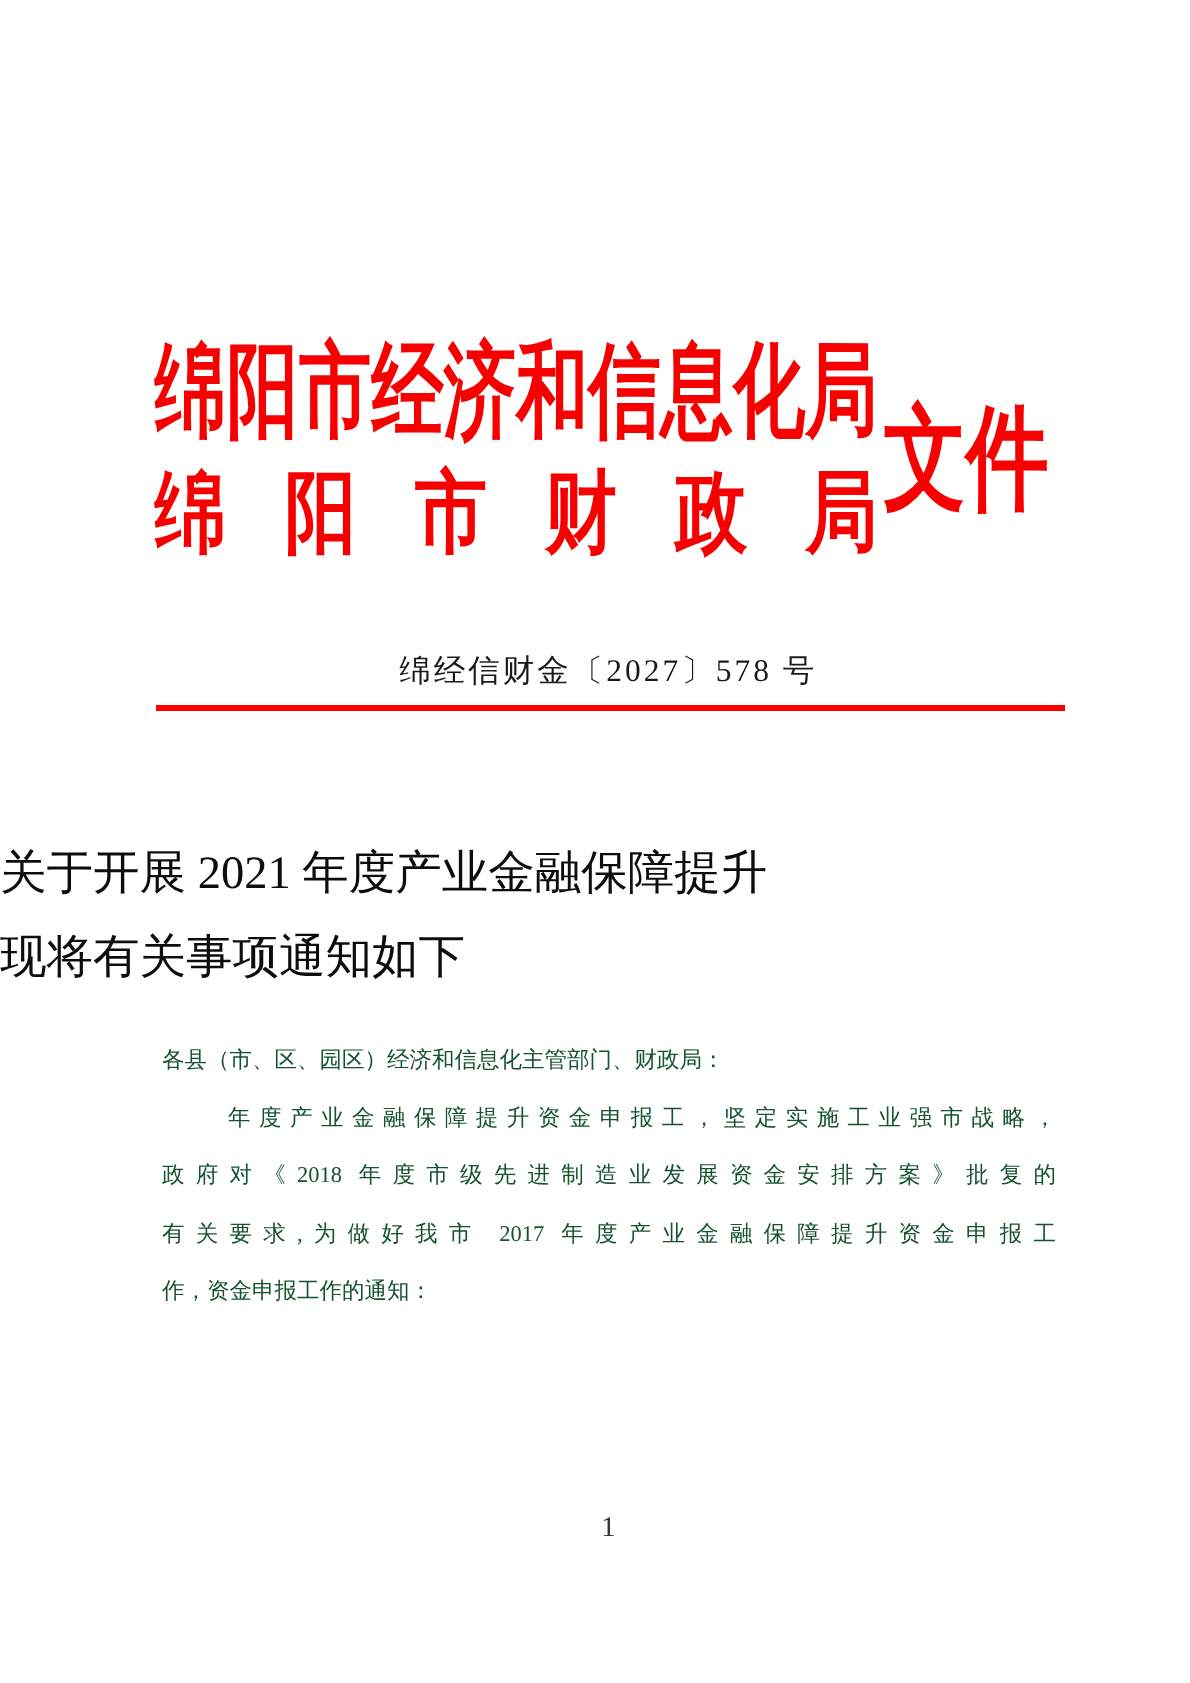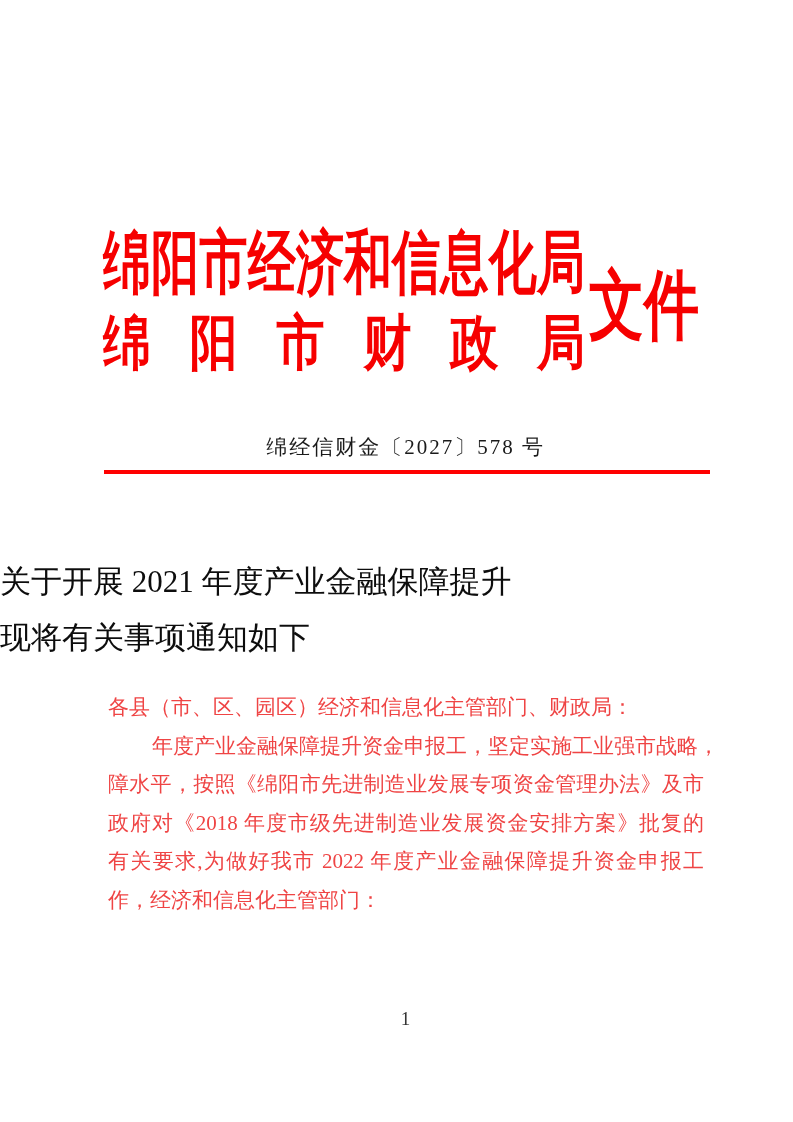--- a/index.html
+++ b/index.html
@@ -102,9 +102,9 @@
     left: 108px;
     top: 688px;
     width: 596px;
-    font-size: 21px;
+    font-size: 15px;
     line-height: 38.6px;
-    color: #ef4444;
+    color: #14532d;
     font-family: Liberation Serif, serif;
   }
   .body-line {

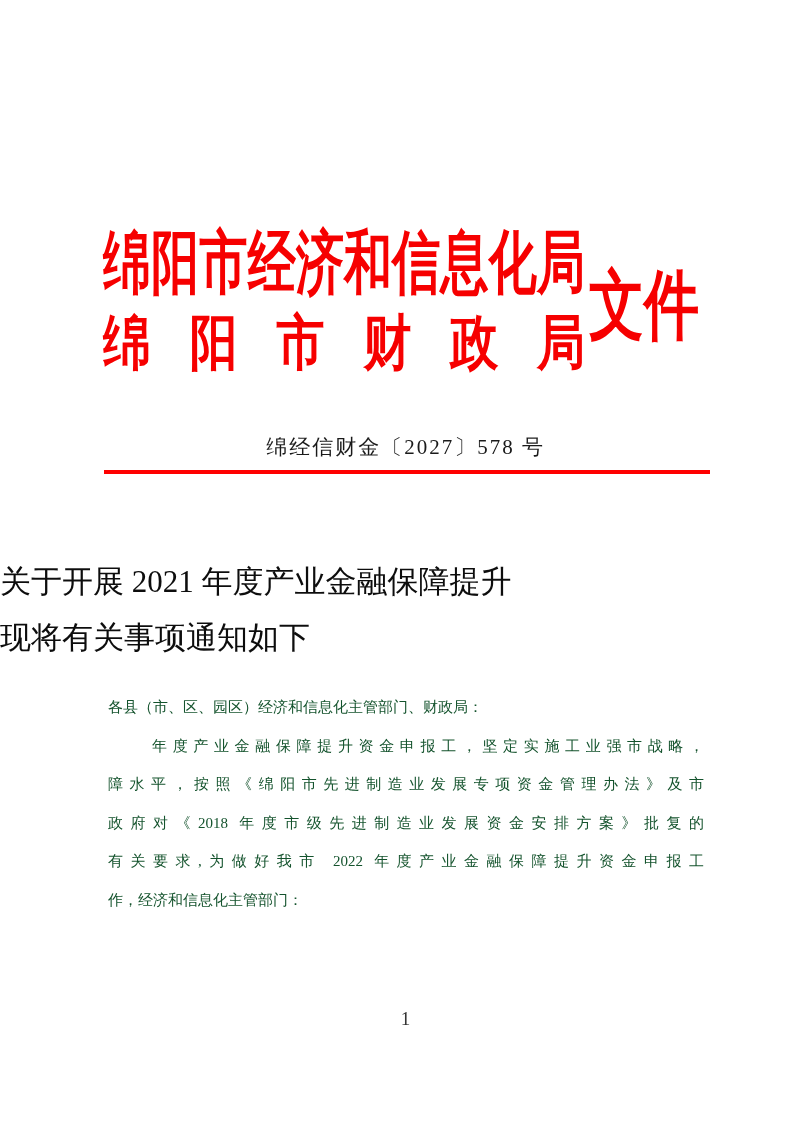--- a/index.html
+++ b/index.html
@@ -152,7 +152,6 @@
   <div class="body-text">
     <div class="body-line no-stretch">各县（市、区、园区）经济和信息化主管部门、财政局：</div>
     <div class="body-line indent">年度产业金融保障提升资金申报工，坚定实施工业强市战略，</div>
-    <div class="body-line">障水平，按照《绵阳市先进制造业发展专项资金管理办法》及市</div>
     <div class="body-line">政府对《2018 年度市级先进制造业发展资金安排方案》批复的</div>
     <div class="body-line">有关要求,为做好我市 2022 年度产业金融保障提升资金申报工</div>
     <div class="body-line no-stretch">作，经济和信息化主管部门：</div>

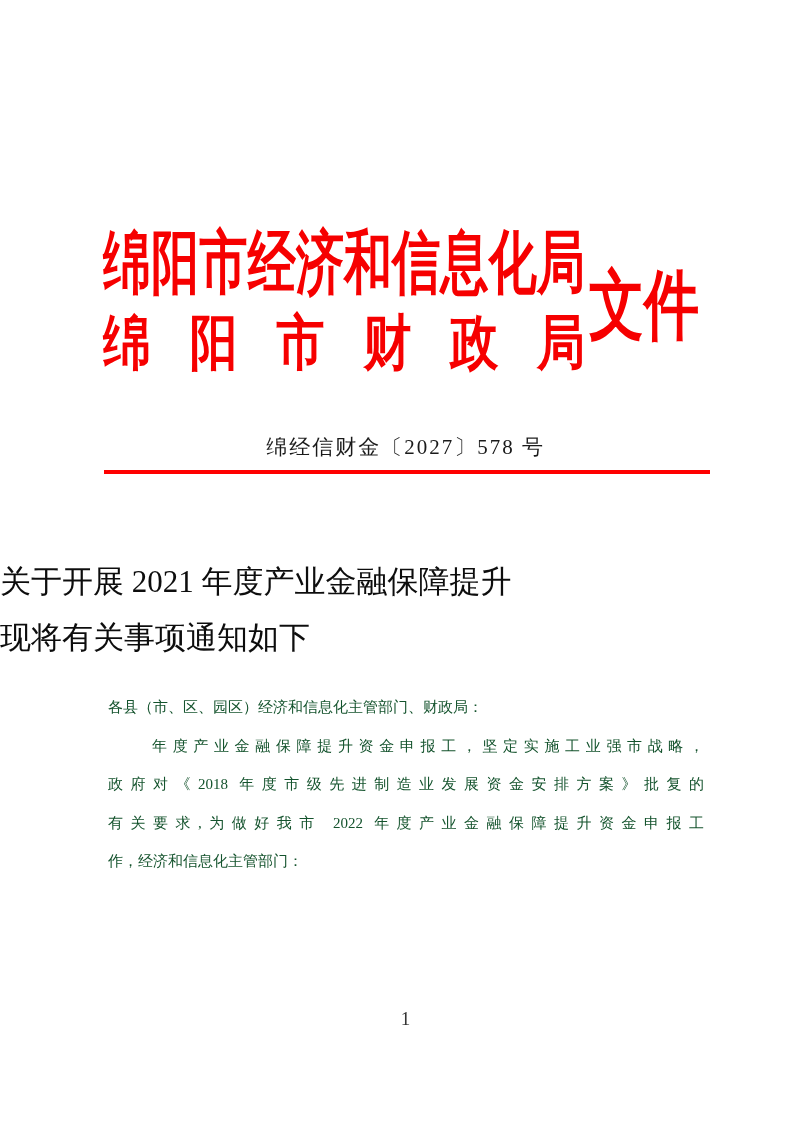--- a/index.html
+++ b/index.html
@@ -153,7 +153,7 @@
     <div class="body-line no-stretch">各县（市、区、园区）经济和信息化主管部门、财政局：</div>
     <div class="body-line indent">年度产业金融保障提升资金申报工，坚定实施工业强市战略，</div>
     <div class="body-line">政府对《2018 年度市级先进制造业发展资金安排方案》批复的</div>
-    <div class="body-line">有关要求,为做好我市 2022 年度产业金融保障提升资金申报工</div>
+    <div class="body-line">有关要求,为做好我市 2017 年度产业金融保障提升资金申报工</div>
     <div class="body-line no-stretch">作，经济和信息化主管部门：</div>
   </div>
 

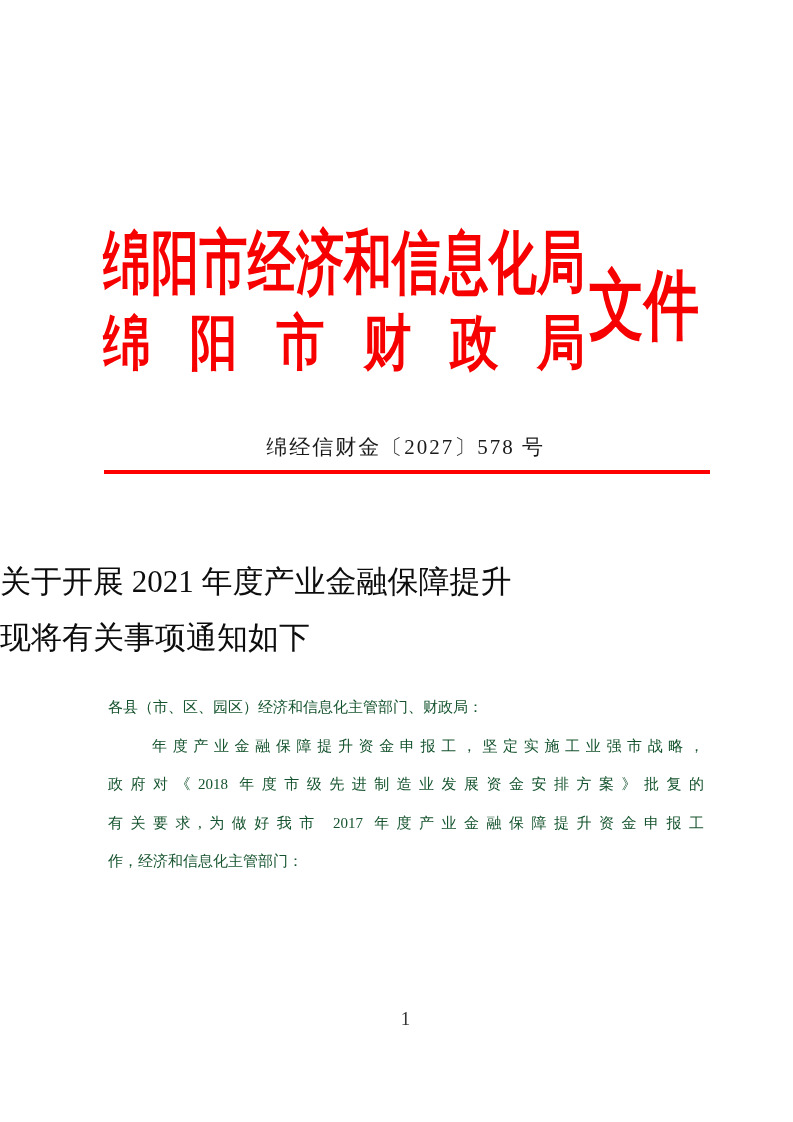--- a/index.html
+++ b/index.html
@@ -154,7 +154,7 @@
     <div class="body-line indent">年度产业金融保障提升资金申报工，坚定实施工业强市战略，</div>
     <div class="body-line">政府对《2018 年度市级先进制造业发展资金安排方案》批复的</div>
     <div class="body-line">有关要求,为做好我市 2017 年度产业金融保障提升资金申报工</div>
-    <div class="body-line no-stretch">作，经济和信息化主管部门：</div>
+    <div class="body-line no-stretch">作，资金申报工作的通知：</div>
   </div>
 
   <div class="page-number">1</div>

